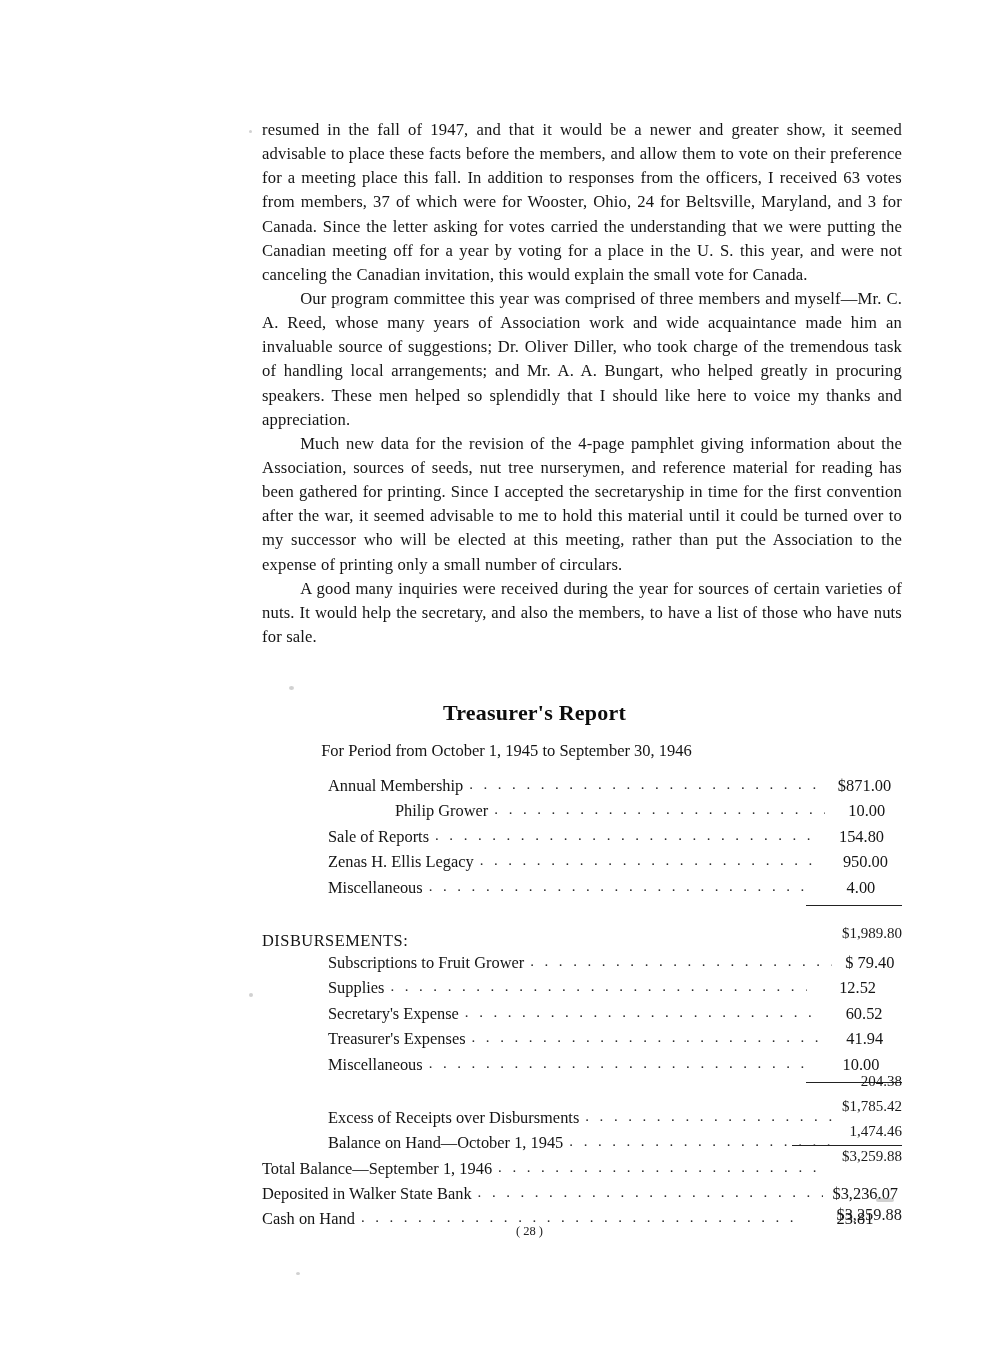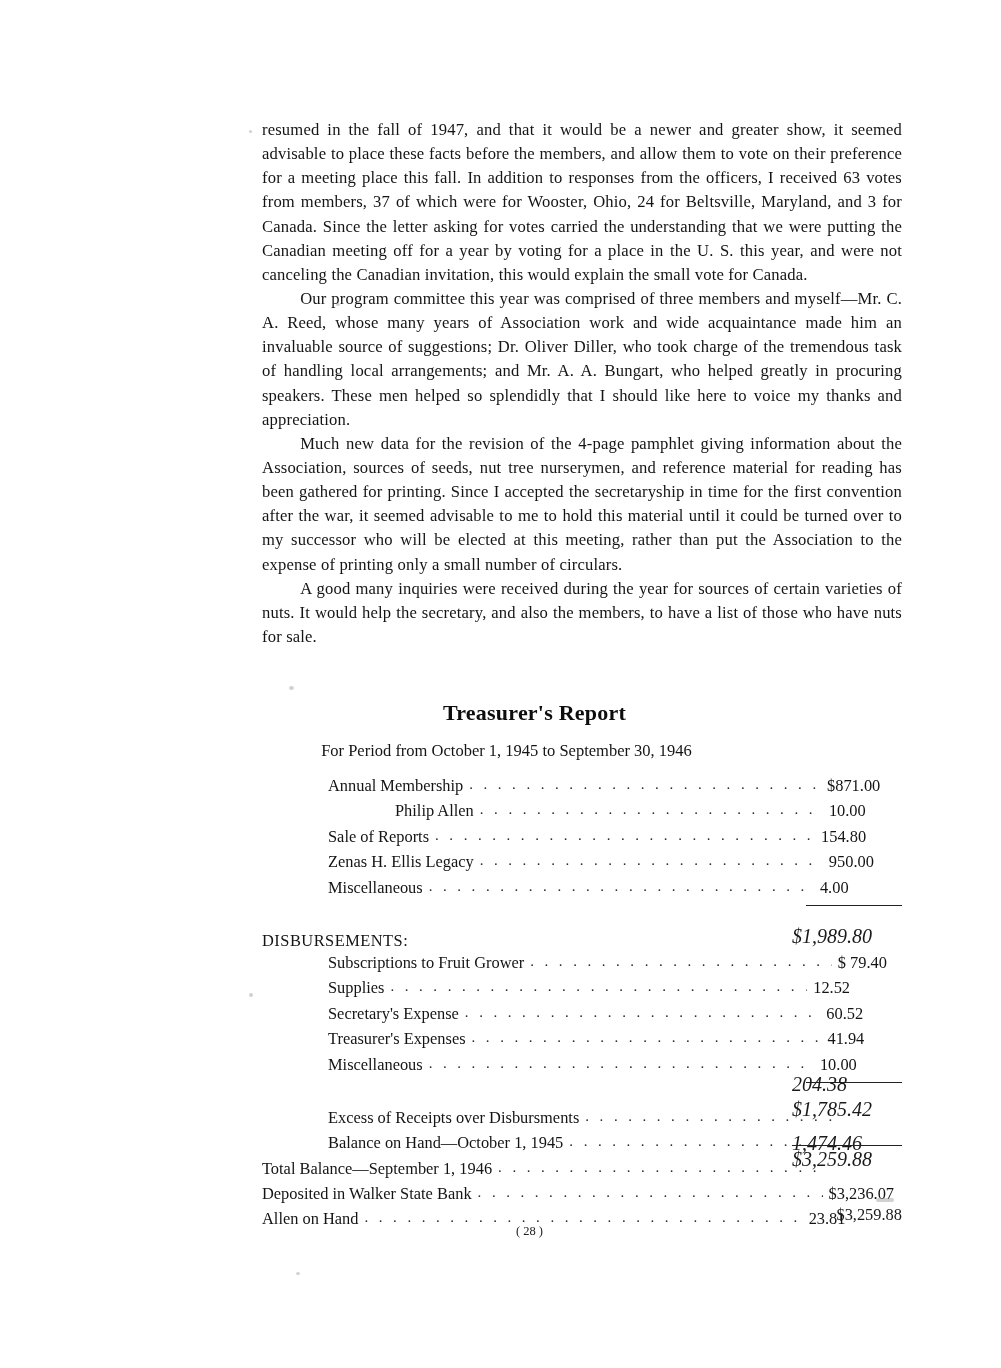--- a/index.html
+++ b/index.html
@@ -93,7 +93,7 @@
   }
   .row .amt {
     white-space: nowrap;
-    text-align: left;
+    text-align: center;
     width: 96px;
   }
   .indent1 { padding-left: 66px; }

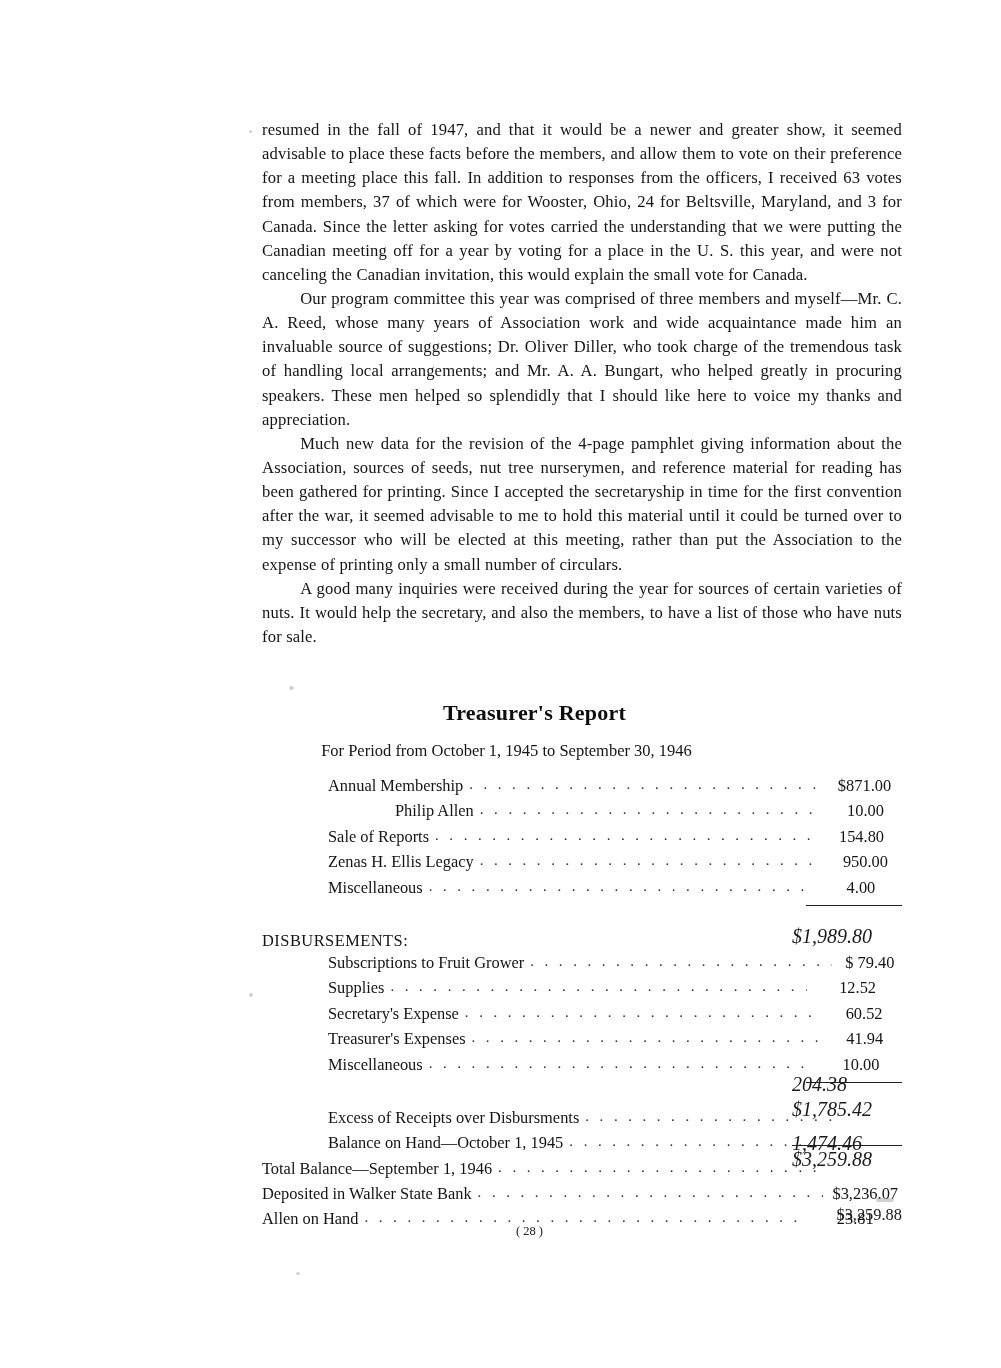--- a/index.html
+++ b/index.html
@@ -170,7 +170,7 @@
 
 
     <div class="row indent2">
-      <span class="lbl">Philip Allen</span>
+      <span class="lbl">Philip Grower</span>
       <span class="dots">. . . . . . . . . . . . . . . . . . . . . . . . . . . . . . . .</span>
       <span class="amt">10.00</span>
     </div>

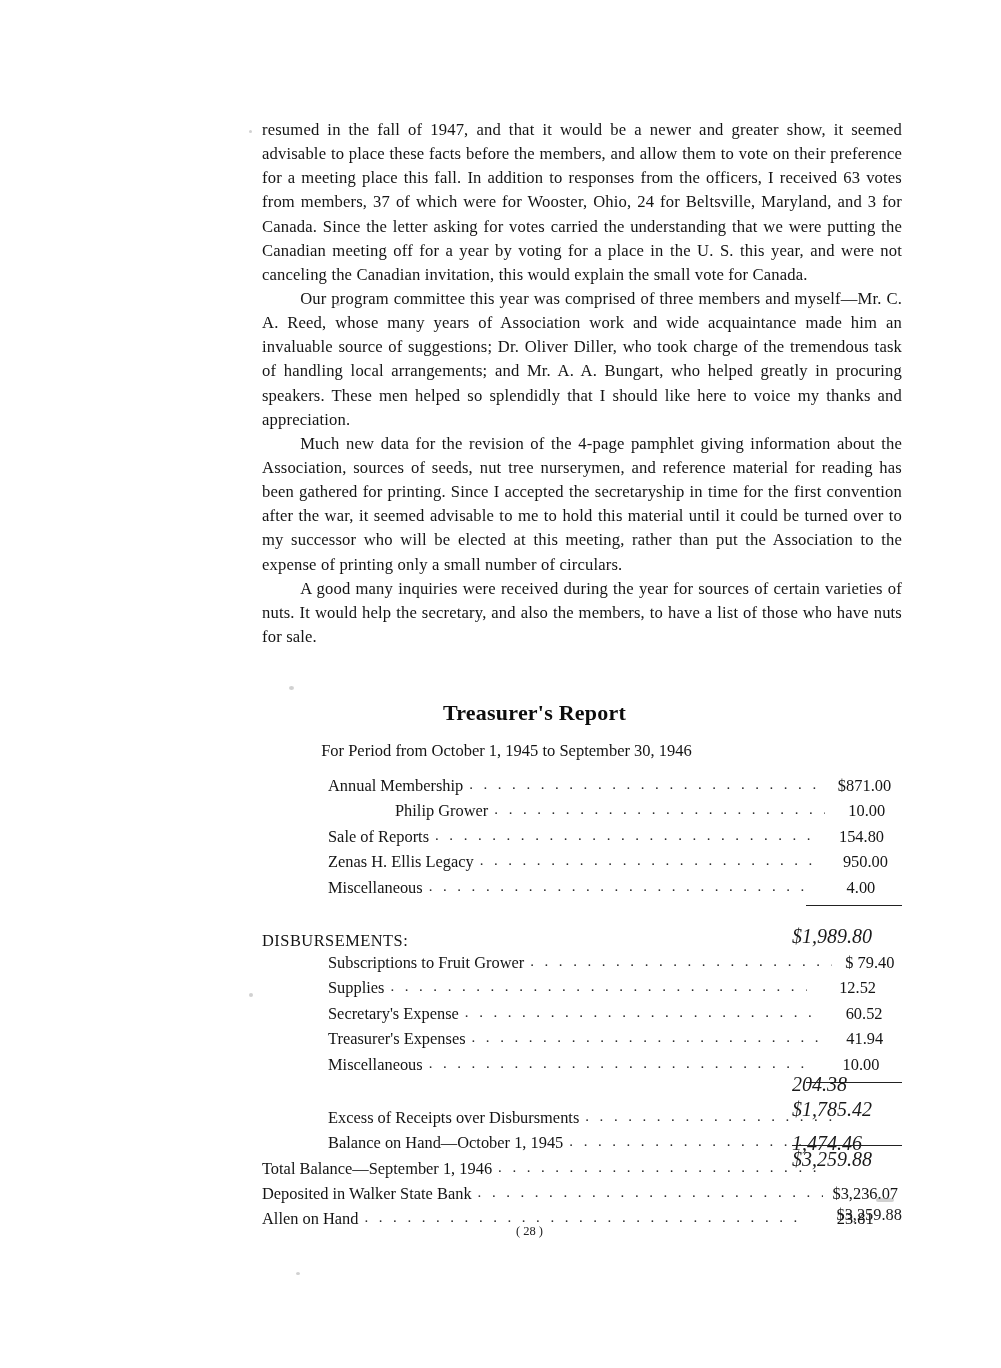--- a/index.html
+++ b/index.html
@@ -109,9 +109,9 @@
   .totals-right {
     position: absolute;
     right: 105px;
+    text-align: right;
     width: 110px;
-    font-size: 20px;
-    font-style: italic;
+    font-size: 15px;
   }
   .subtotal-1 { top: 925px; }
   .subtotal-2 { top: 1073px; }

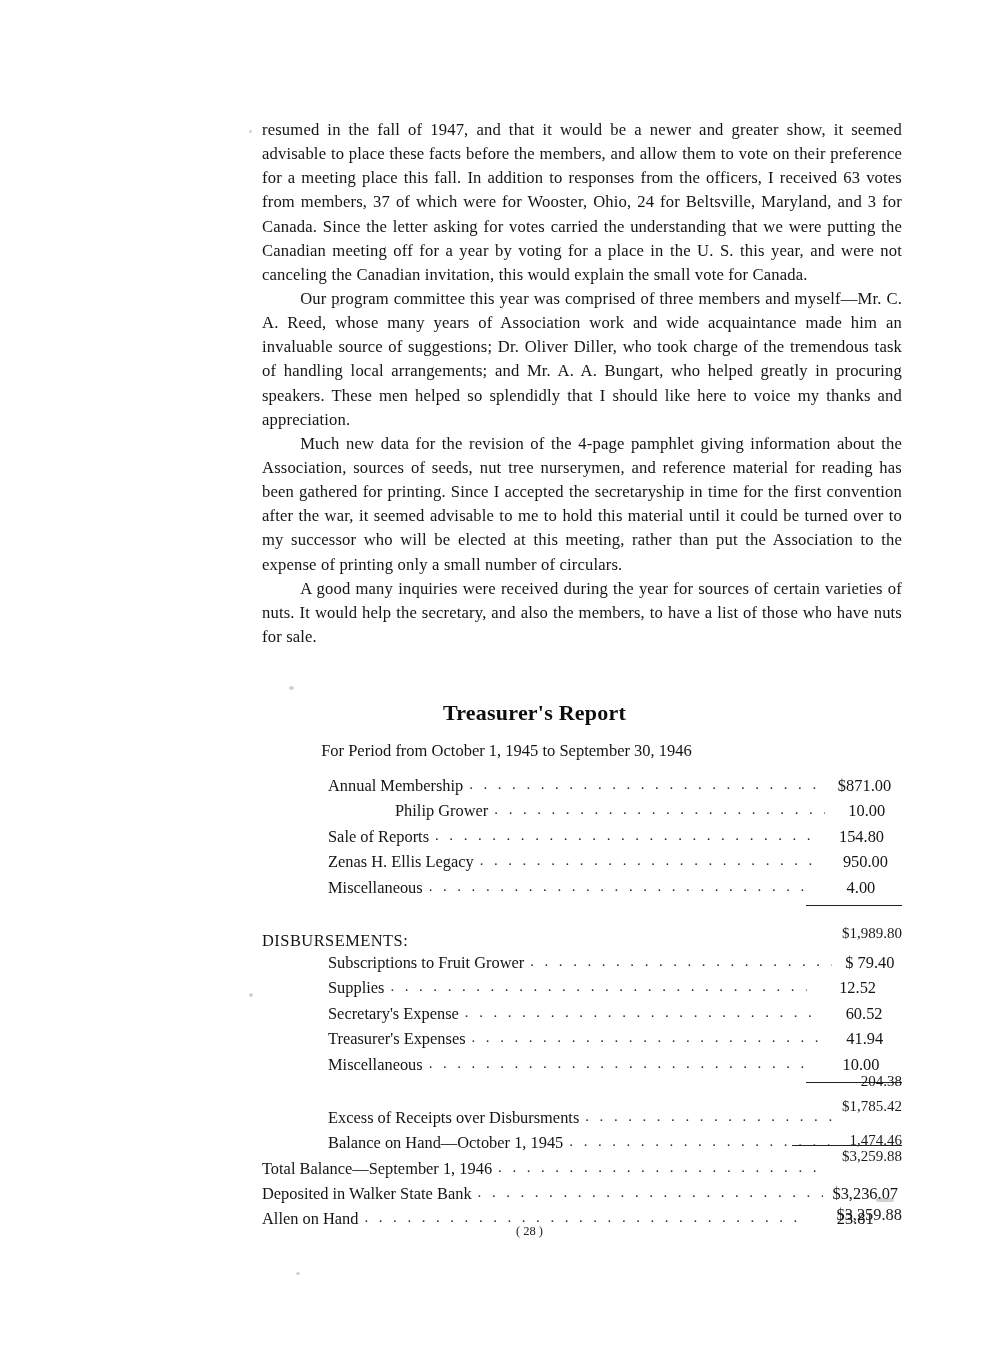--- a/index.html
+++ b/index.html
@@ -269,7 +269,7 @@
   <div class="totals-right subtotal-2">204.38</div>
 
   <div class="totals-right" style="top:1098px;">$1,785.42</div>
-  <div class="totals-right" style="top:1123px;margin-top:9px;">1,474.46</div>
+  <div class="totals-right" style="top:1123px;">1,474.46</div>
   <div class="totals-right underline-top" style="top:1145px;padding-top:2px;">$3,259.88</div>
 
   <div class="grand-total">$3,259.88</div>

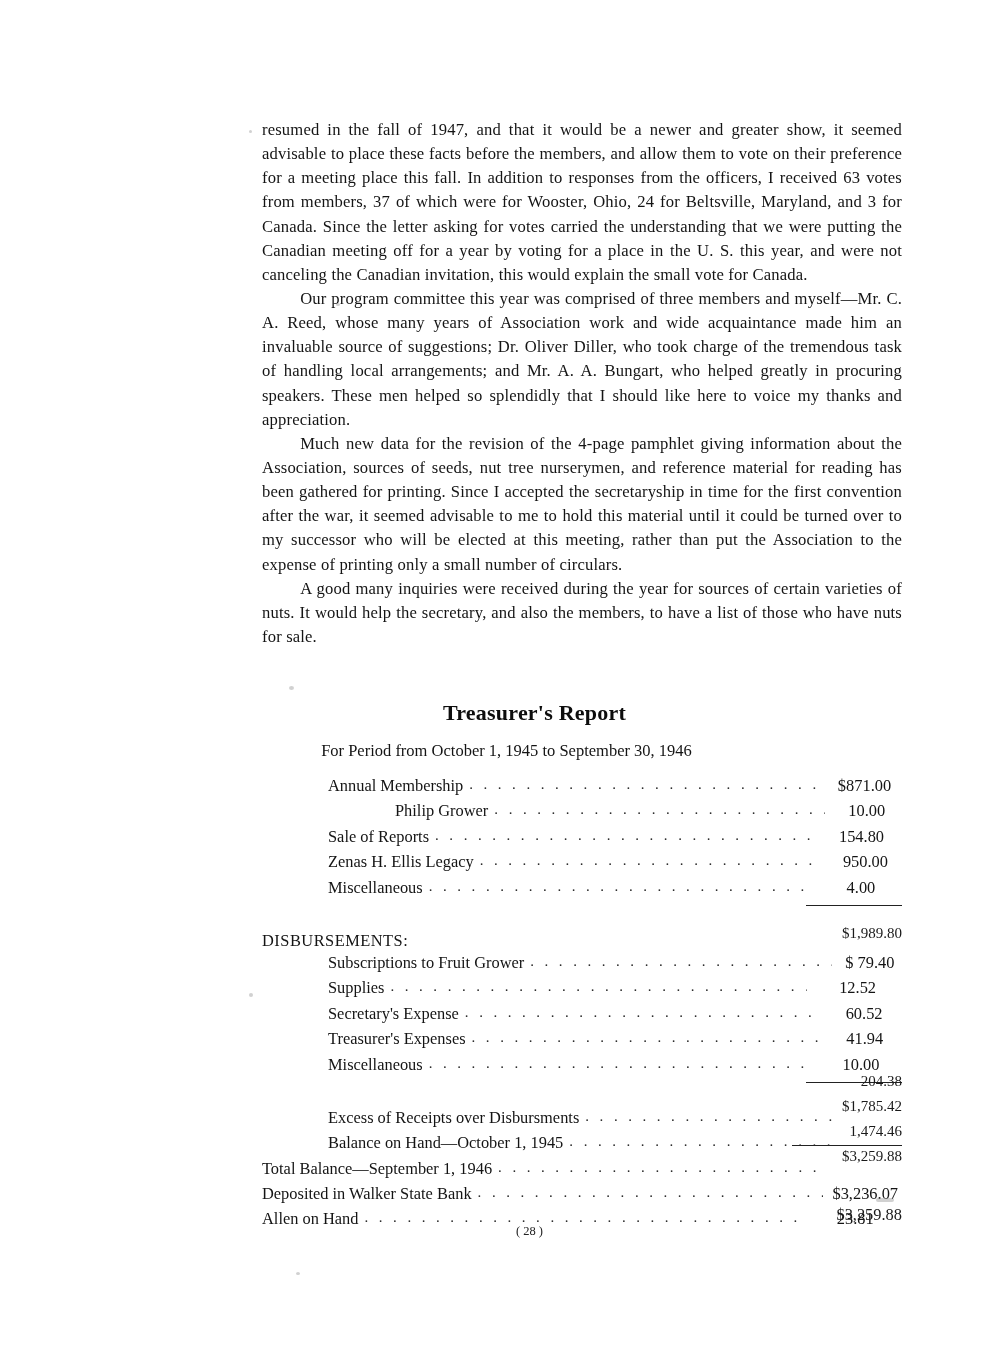--- a/index.html
+++ b/index.html
@@ -258,7 +258,7 @@
     </div>
 
     <div class="row indent0">
-      <span class="lbl">Allen on Hand</span>
+      <span class="lbl">Cash on Hand</span>
       <span class="dots">. . . . . . . . . . . . . . . . . . . . . . . . . . . . . . . .</span>
       <span class="amt">23.81</span>
     </div>

